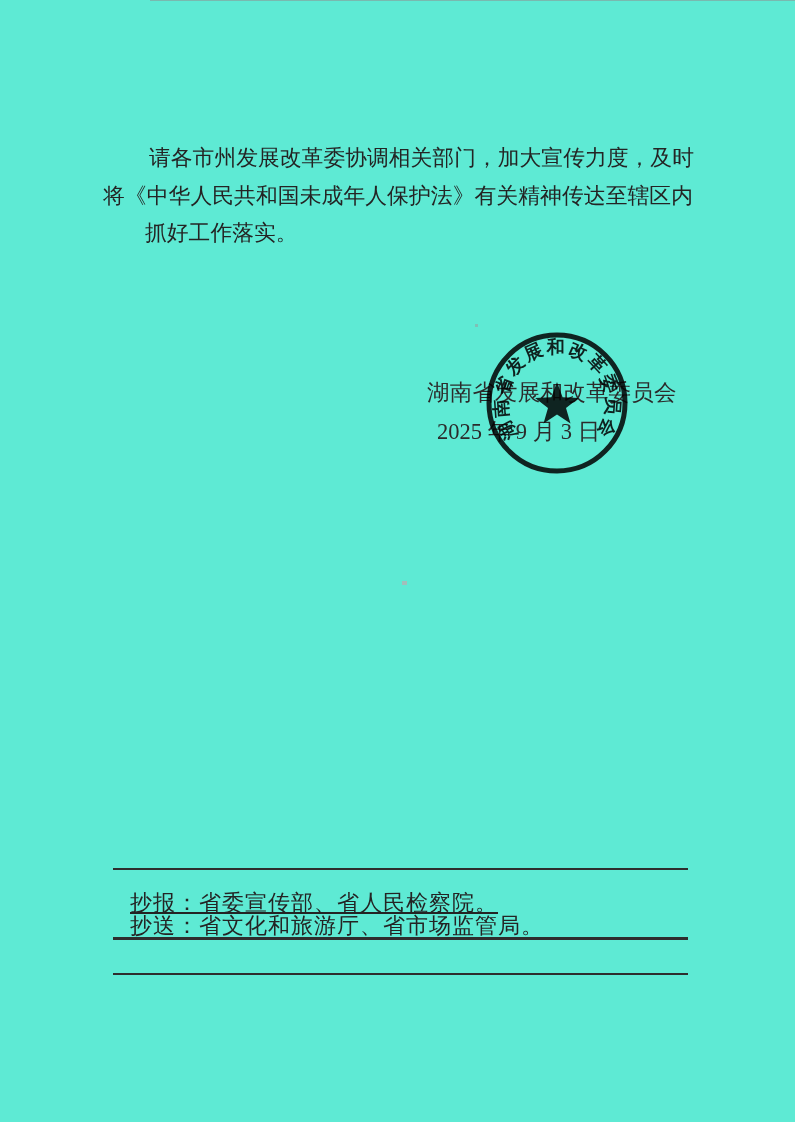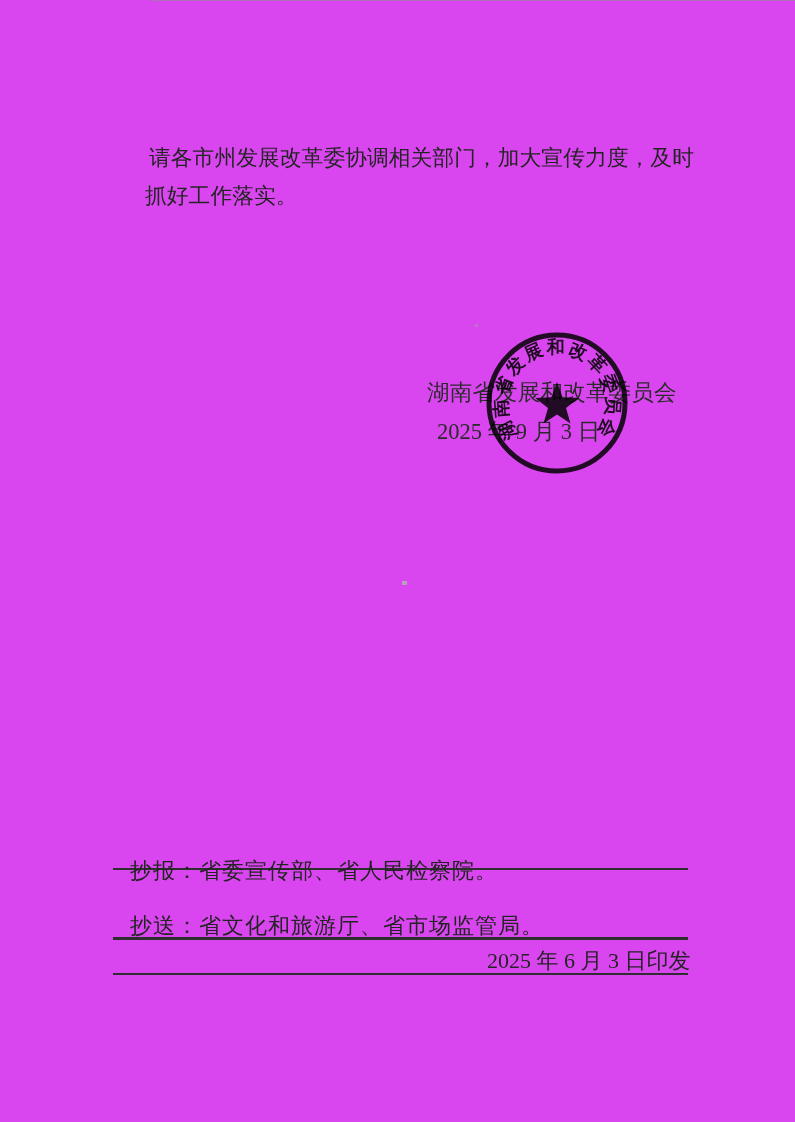--- a/index.html
+++ b/index.html
@@ -11,7 +11,7 @@
     position: relative;
     overflow: hidden;
   }
-  .page { position: absolute; inset: 0; background: #d946ef; }
+  .page { position: absolute; inset: 0; background: #5eead4; }
 
   .scan-edge { position: absolute; top: 0; left: 150px; width: 645px; height: 1px;
                background: #8f8f8f; opacity: .55; }

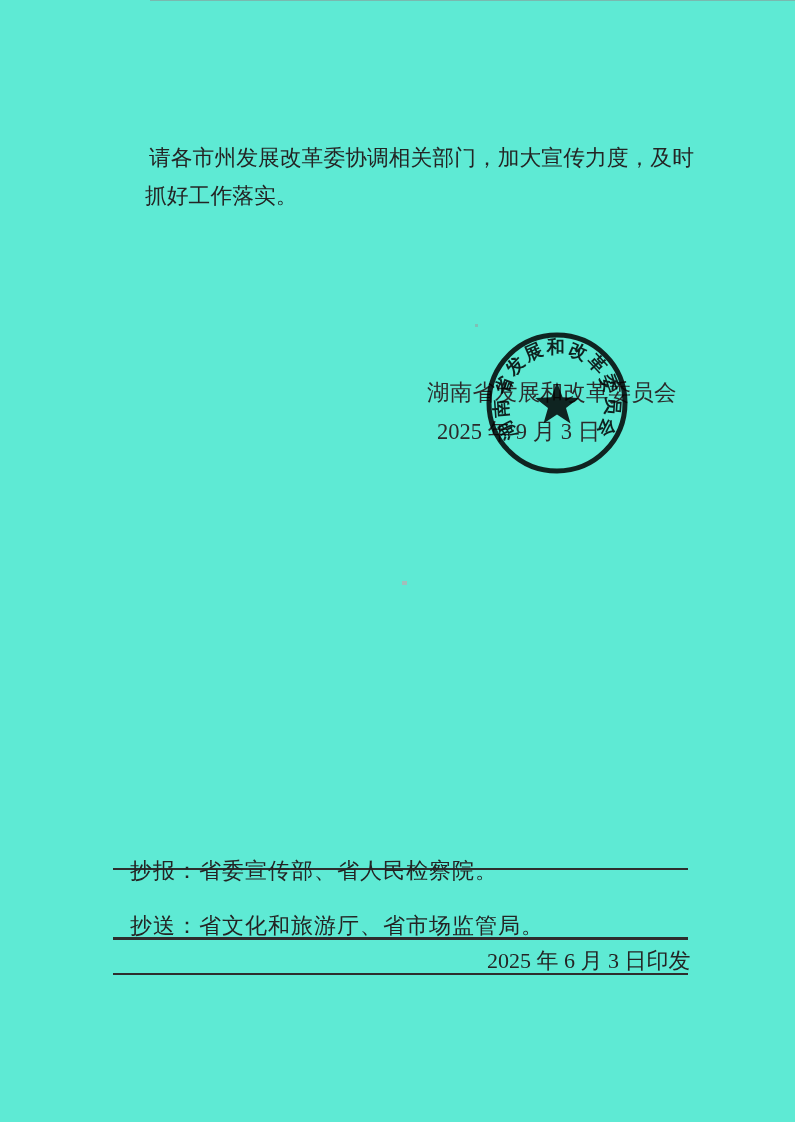--- a/index.html
+++ b/index.html
@@ -69,6 +69,7 @@
 
   <div class="body-text">
     <div class="line indent">请各市州发展改革委协调相关部门，加大宣传力度，及时</div>
+    <div class="line">将《中华人民共和国未成年人保护法》有关精神传达至辖区内</div>
     <div class="line last">抓好工作落实。</div>
   </div>
 

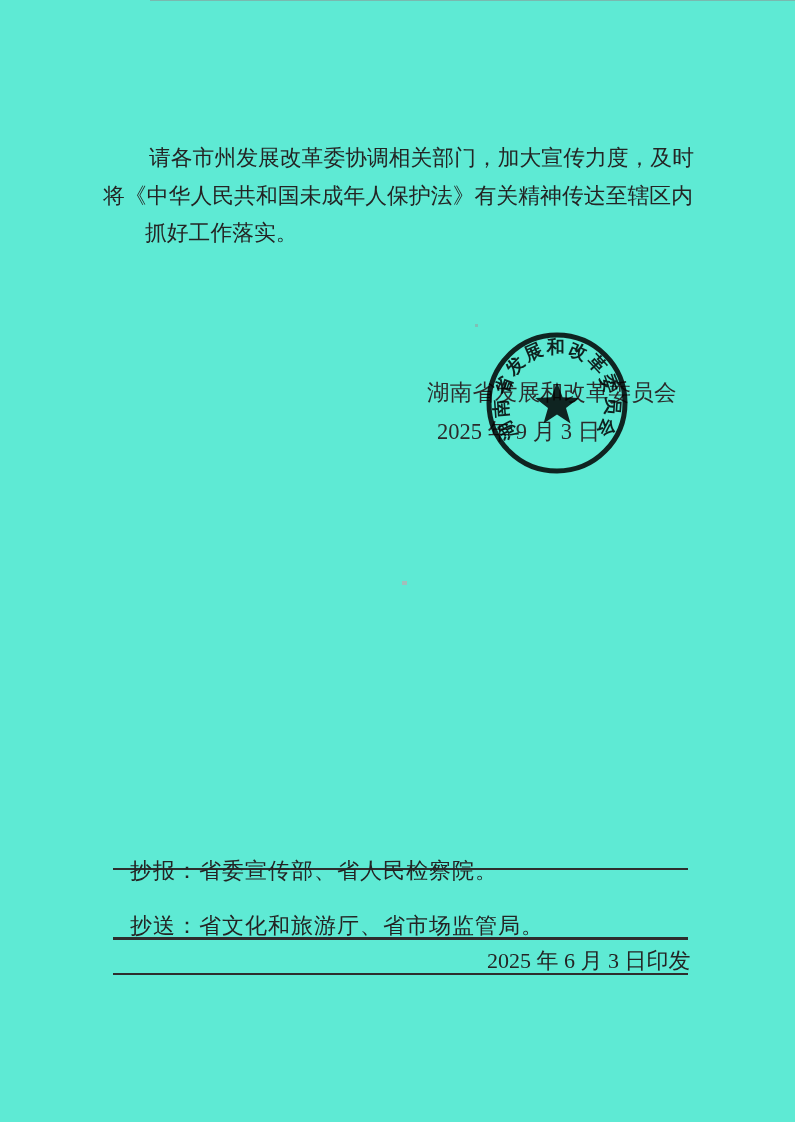--- a/index.html
+++ b/index.html
@@ -52,7 +52,7 @@
 
   .cc-line { position: absolute; left: 130px; font-size: 22px; color: #242424;
              white-space: nowrap; letter-spacing: 1px; }
-  .cc-report { top: 856px; }
+  .cc-report { top: 888px; text-decoration: underline; }
   .cc-send   { top: 911px; }
 
   .issuing-office { position: absolute; left: 133px; top: 946px; font-size: 22px;

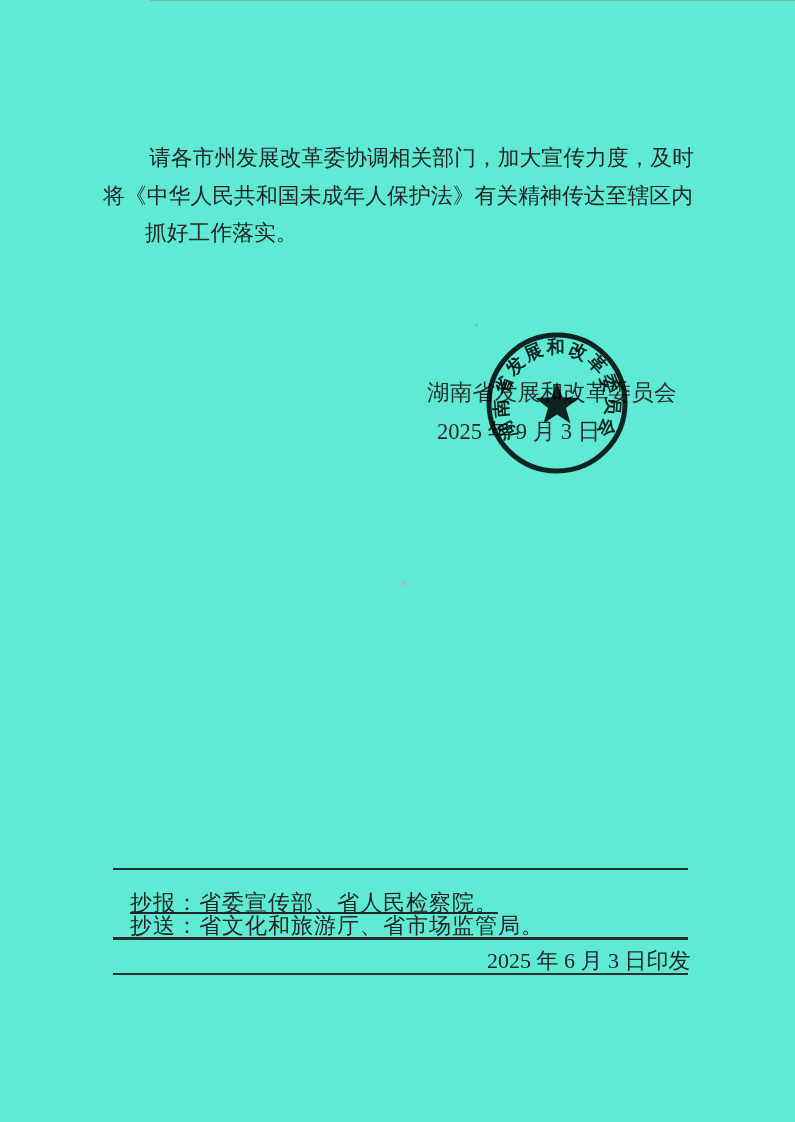--- a/index.html
+++ b/index.html
@@ -97,7 +97,6 @@
 
   <div class="rule rule-middle"></div>
 
-  <div class="print-date">2025 年 6 月 3 日印发</div>
 
   <div class="rule rule-bottom"></div>
 

